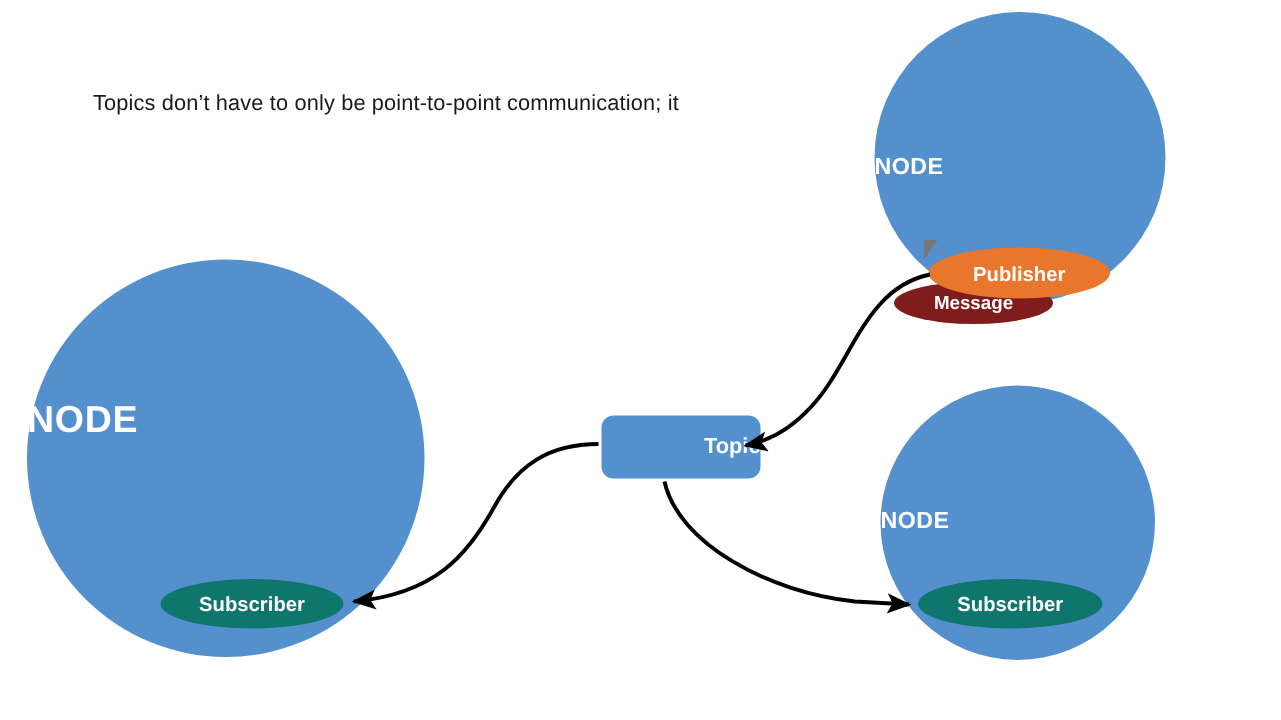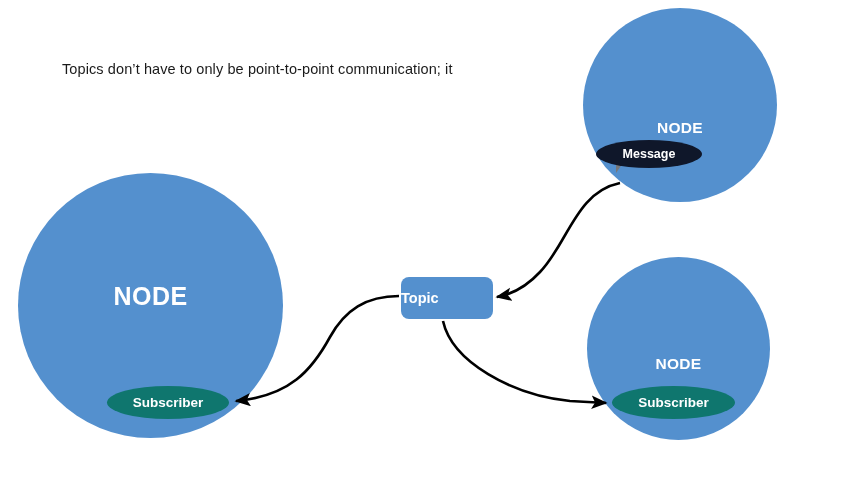--- a/index.html
+++ b/index.html
@@ -42,12 +42,11 @@
     position: absolute;
     left: 0;
     width: 100%;
-    text-align: center;
+    text-align: left;
     color: #ffffff;
     font-weight: bold;
     font-family: "Liberation Sans", sans-serif;
     white-space: nowrap;
-    margin-top: 16px;
   }
 
   #node-left {

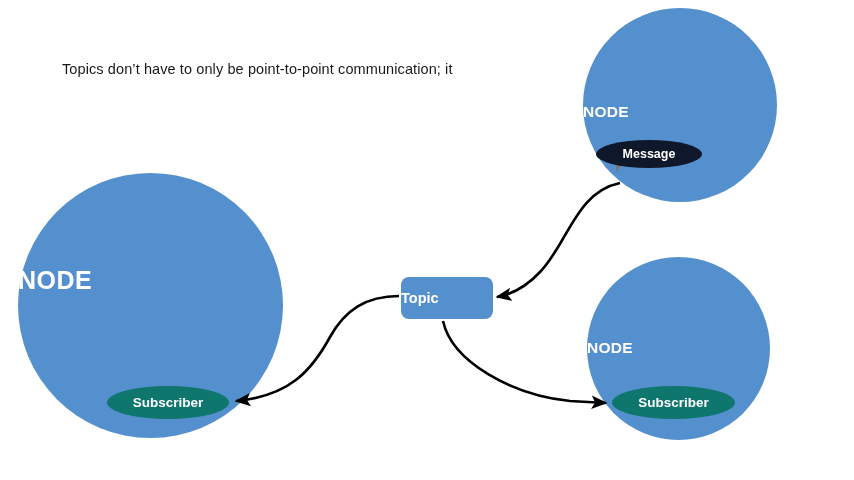--- a/index.html
+++ b/index.html
@@ -196,6 +196,9 @@
     <span>Message</span>
   </div>
 
+  <div class="pill pill-pub" id="publisher">
+    <span>Publisher</span>
+  </div>
 
   <div class="pill pill-sub" id="sub-left">
     <span>Subscriber</span>

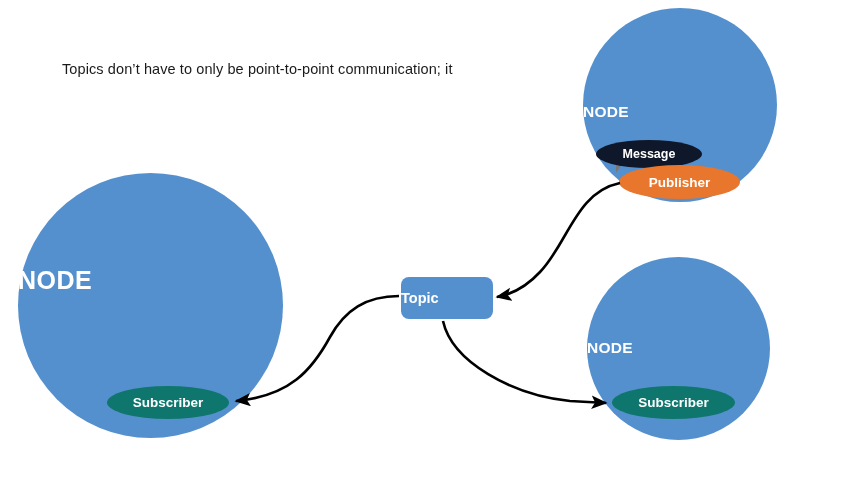--- a/index.html
+++ b/index.html
@@ -99,7 +99,7 @@
   }
   .pill-sub  { background: #0f766e; }
   .pill-pub  { background: #e8762c; }
-  .pill-msg  { background: #0f172a; }
+  .pill-msg  { background: #7f1d1d; margin-top: 48px; }
 
   #sub-left {
     left: 107px;

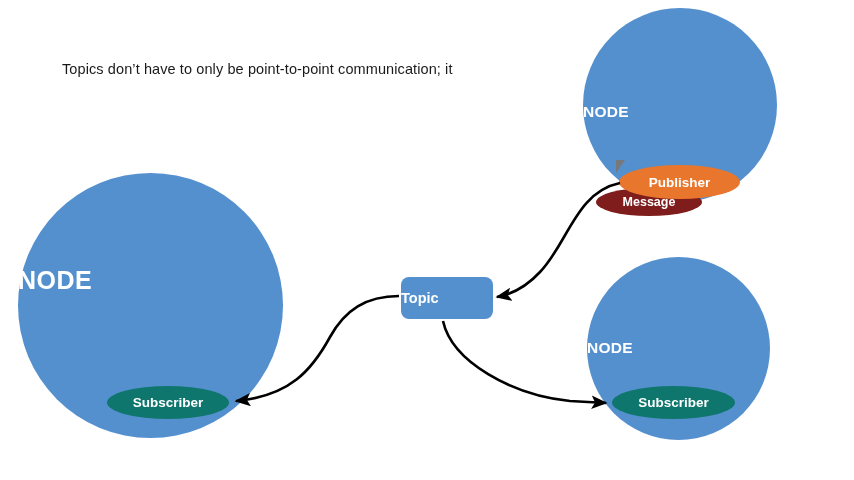--- a/index.html
+++ b/index.html
@@ -152,11 +152,12 @@
     border-radius: 8px;
     display: flex;
     align-items: center;
-    justify-content: flex-start;
+    justify-content: flex-end;
     color: #ffffff;
     font-weight: bold;
     font-size: 14.5px;
     font-family: "Liberation Sans", sans-serif;
+    padding-left: 14px;
   }
 
   

